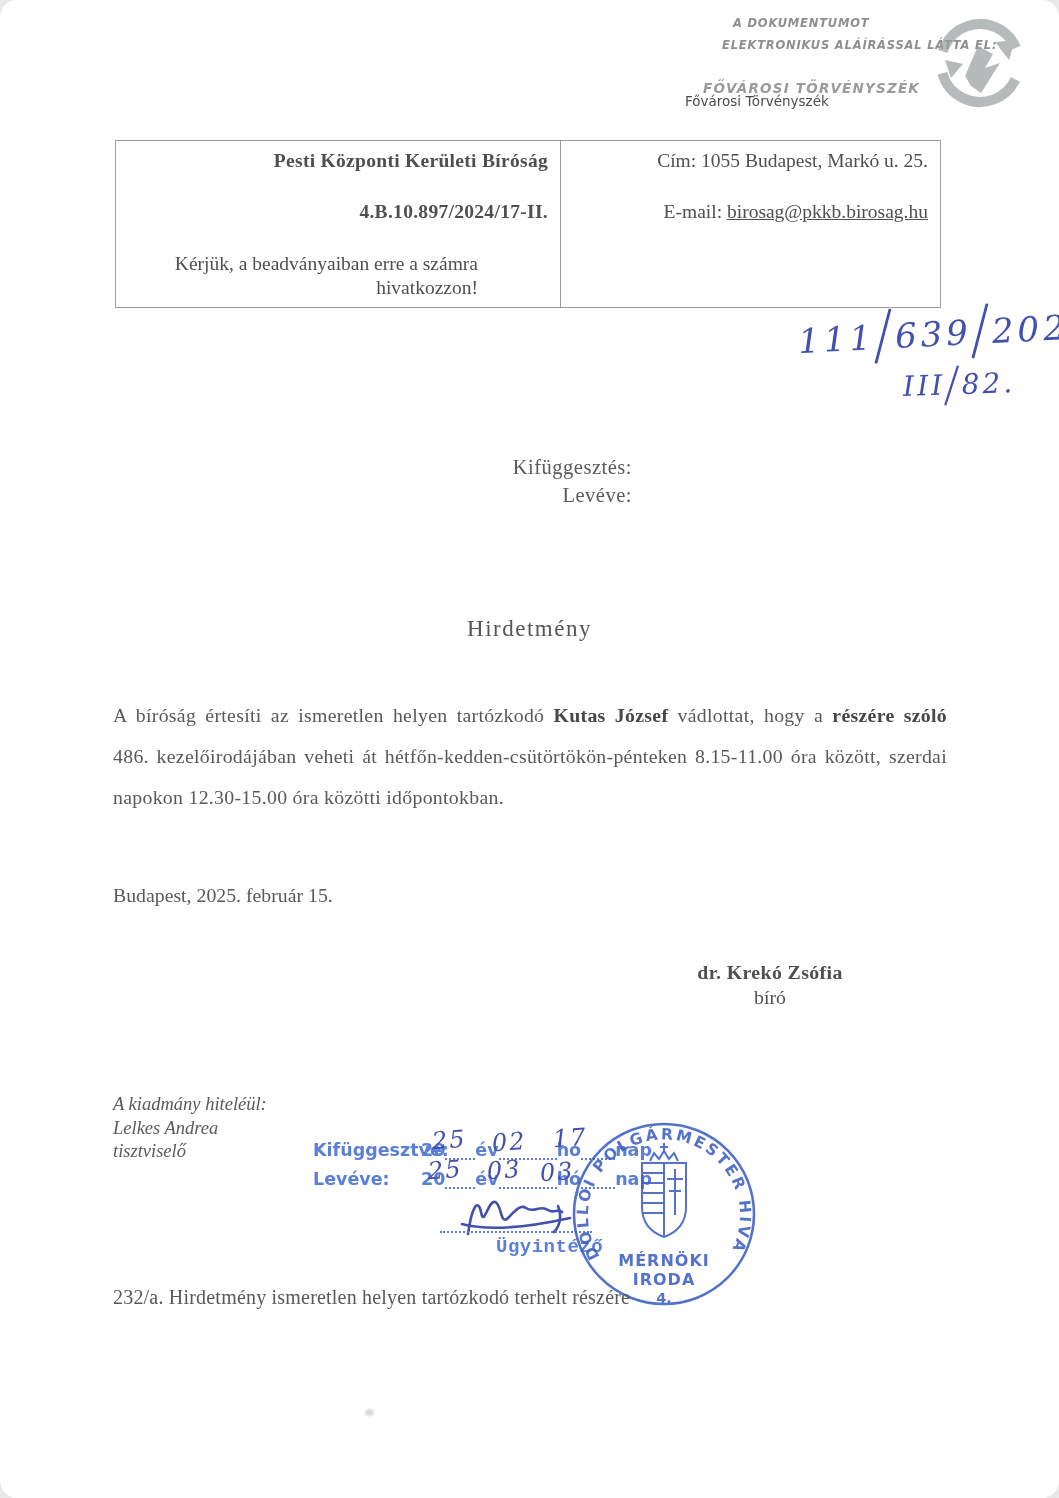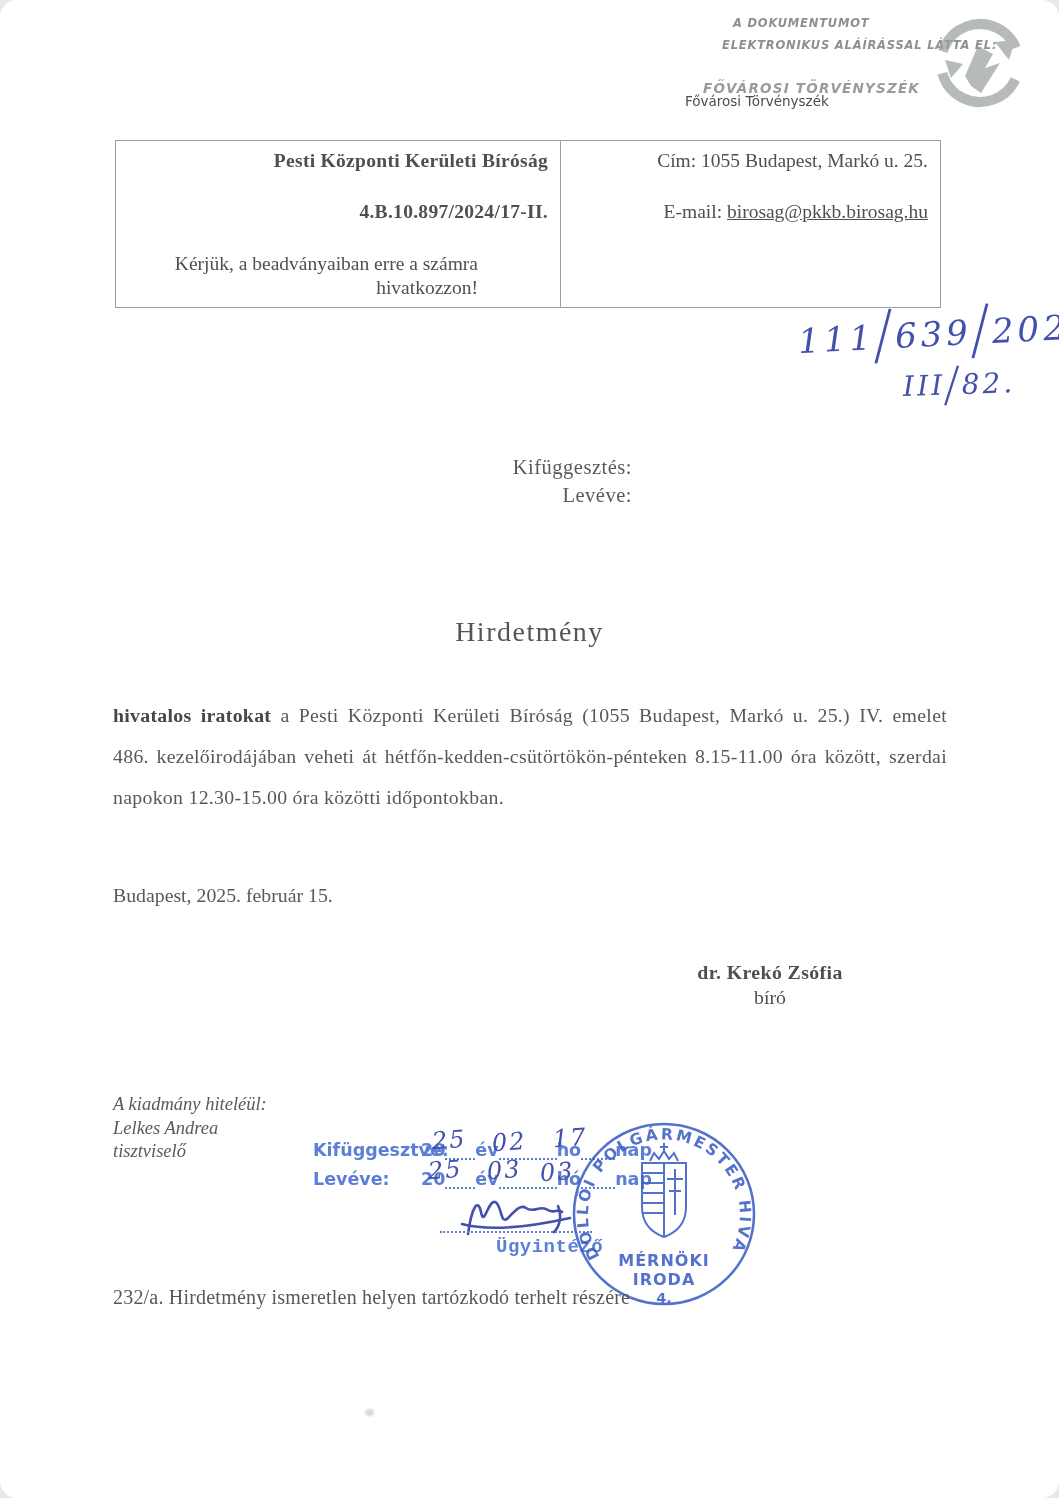--- a/index.html
+++ b/index.html
@@ -41,7 +41,7 @@
   .post-labels{left:400px;top:453px;width:232px;text-align:right;font-size:20.5px;
     color:#5a5a5a;line-height:28px;letter-spacing:.5px;}
 
-  .doc-title{left:0;top:616px;width:1059px;text-align:center;font-size:28px;
+  .doc-title{left:0;top:616px;width:1059px;text-align:center;font-size:23px;
     color:#555;letter-spacing:1.5px;}
 
   

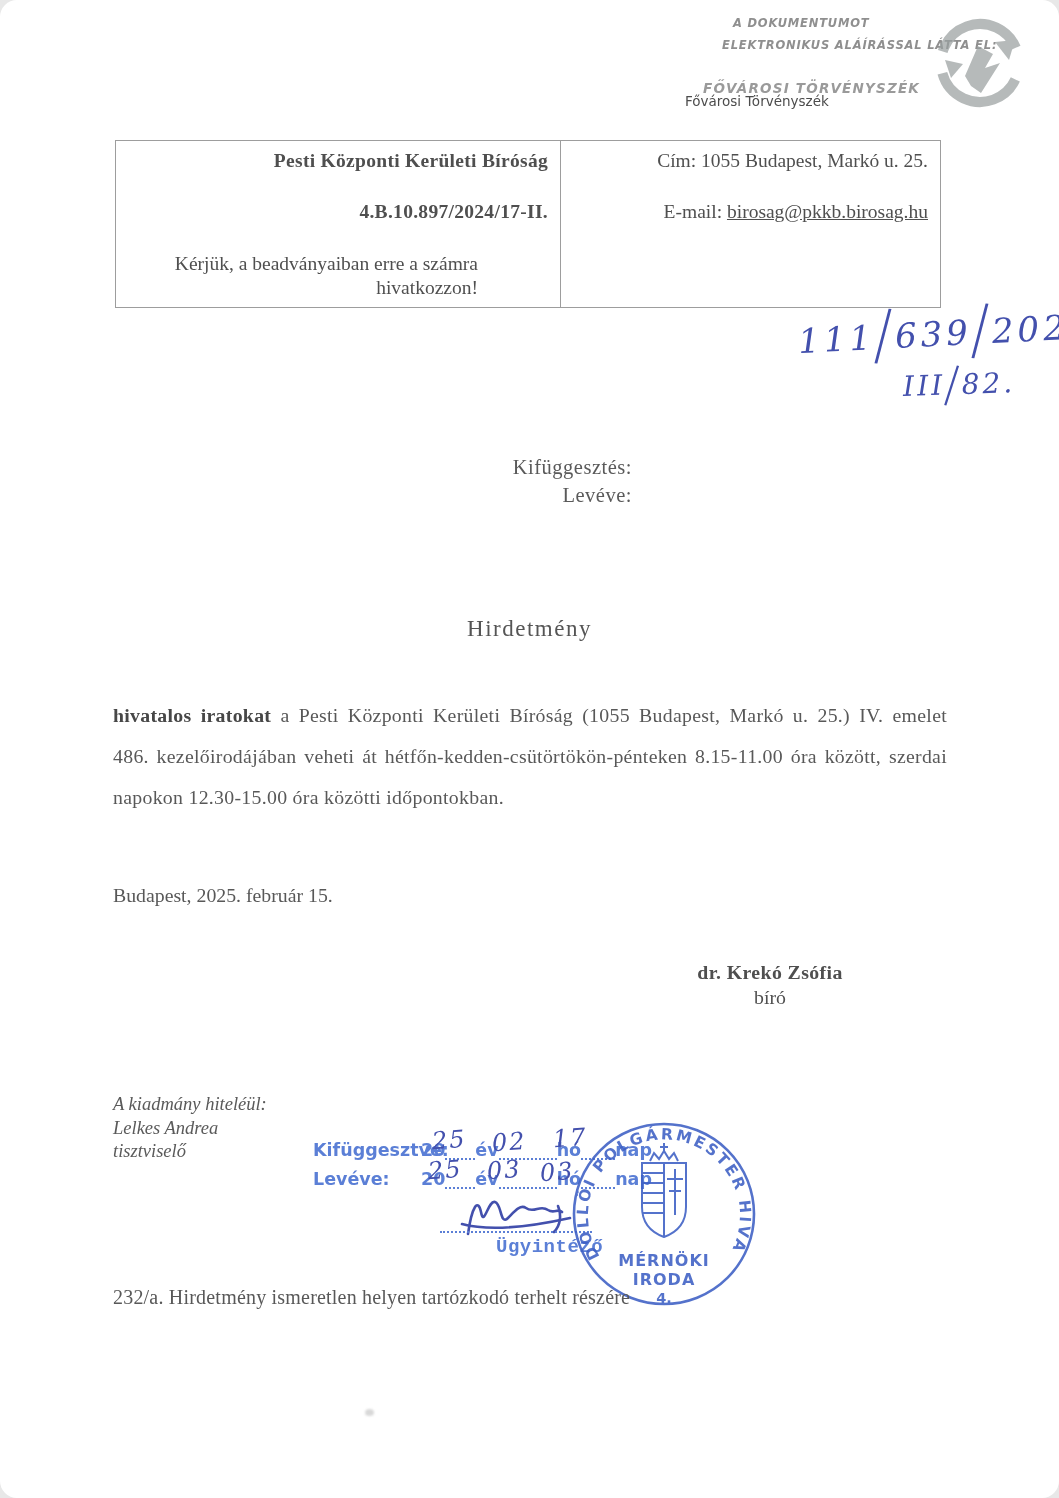--- a/index.html
+++ b/index.html
@@ -126,6 +126,7 @@
   <div class="abs doc-title">Hirdetmény</div>
 
   <div class="abs body-par">
+    <div class="jline"><span>A bíróság értesíti az ismeretlen helyen tartózkodó </span><b>Kutas József</b><span> vádlottat, hogy a </span><b>részére szóló</b></div>
     <div class="jline"><b>hivatalos iratokat</b><span> a Pesti Központi Kerületi Bíróság (1055 Budapest, Markó u. 25.) IV. emelet</span></div>
     <div class="jline"><span>486. kezelőirodájában veheti át hétfőn-kedden-csütörtökön-pénteken 8.15-11.00 óra között, szerdai</span></div>
     <div class="lline"><span>napokon 12.30-15.00 óra közötti időpontokban.</span></div>

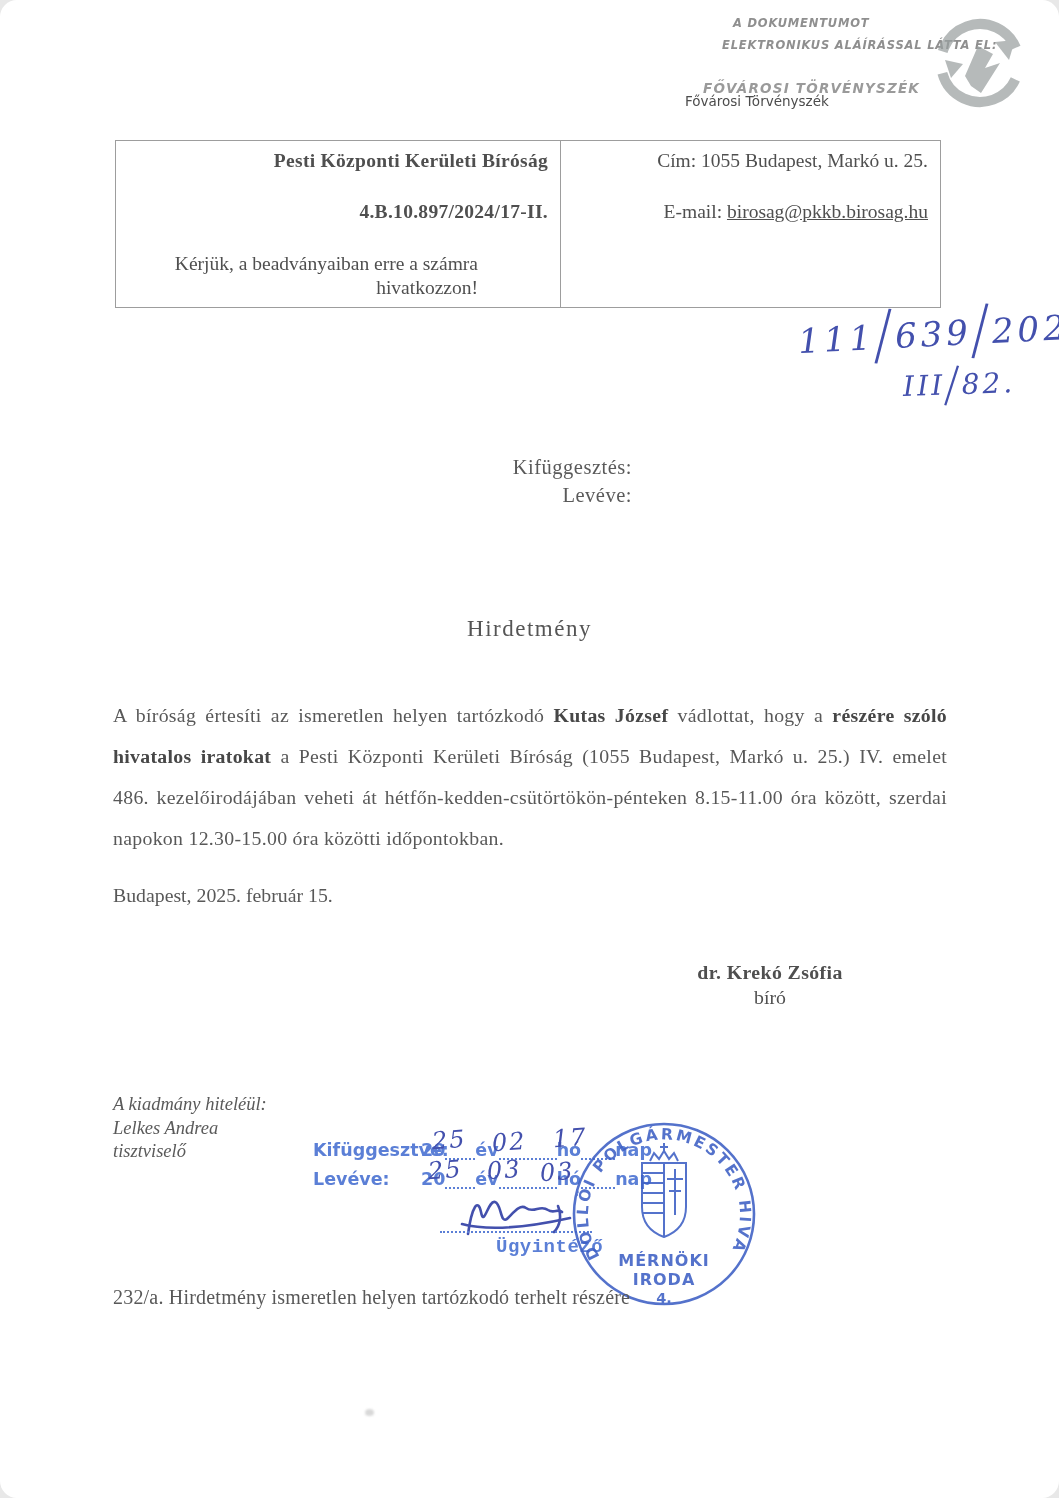--- a/index.html
+++ b/index.html
@@ -127,7 +127,6 @@
 
   <div class="abs body-par">
     <div class="jline"><span>A bíróság értesíti az ismeretlen helyen tartózkodó </span><b>Kutas József</b><span> vádlottat, hogy a </span><b>részére szóló</b></div>
-    <div class="jline"><b>hivatalos iratokat</b><span> a Pesti Központi Kerületi Bíróság (1055 Budapest, Markó u. 25.) IV. emelet</span></div>
     <div class="jline"><span>486. kezelőirodájában veheti át hétfőn-kedden-csütörtökön-pénteken 8.15-11.00 óra között, szerdai</span></div>
     <div class="lline"><span>napokon 12.30-15.00 óra közötti időpontokban.</span></div>
   </div>

